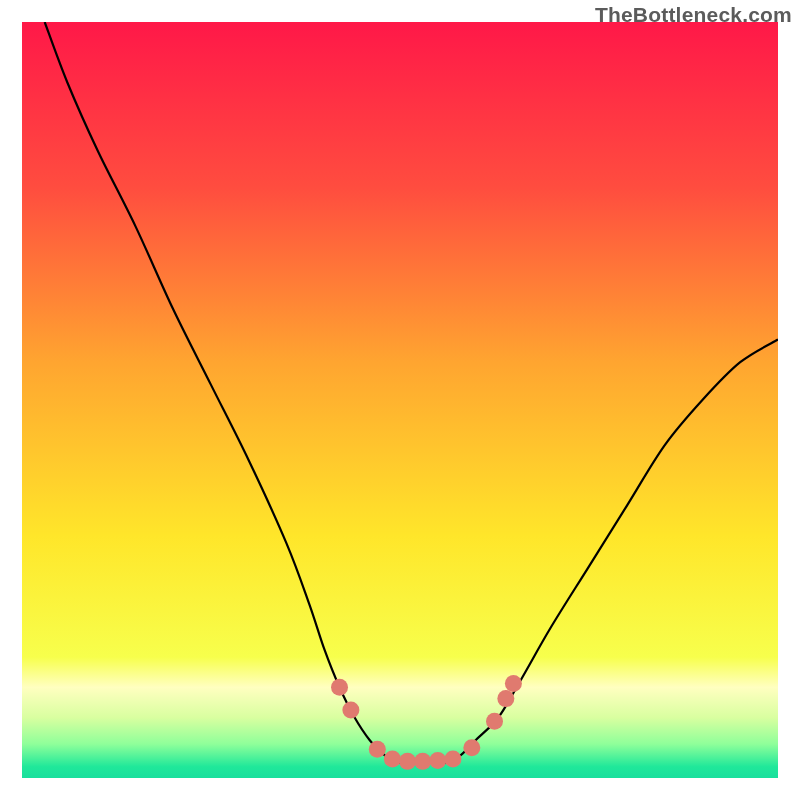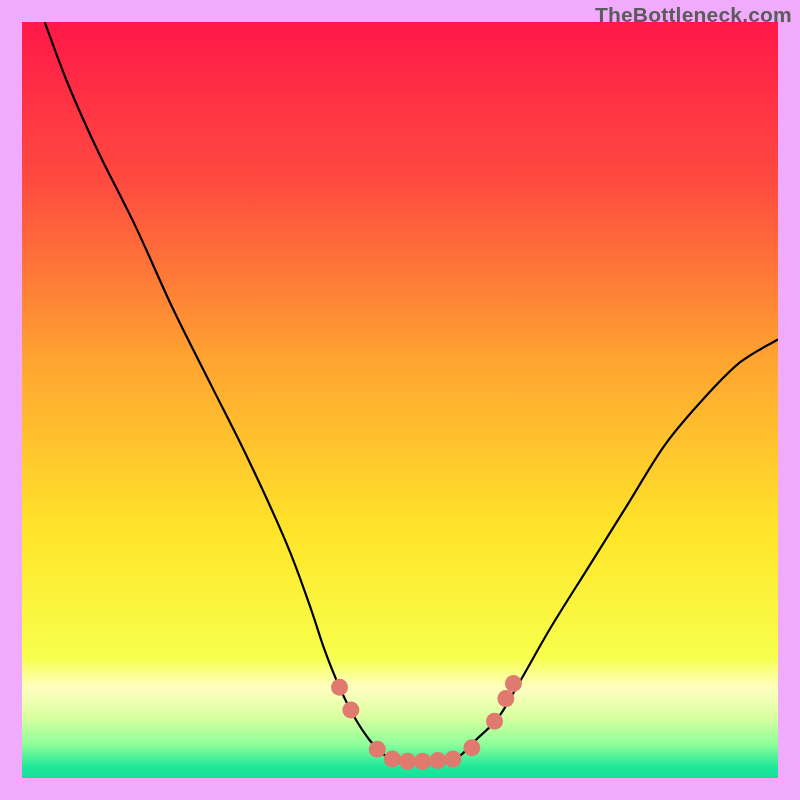--- a/index.html
+++ b/index.html
@@ -14,7 +14,7 @@
   position: relative;
   width: 800px;
   height: 800px;
-  background: #f0abfc;
+  background: #ffffff;
 }
 .plot {
   position: absolute;

